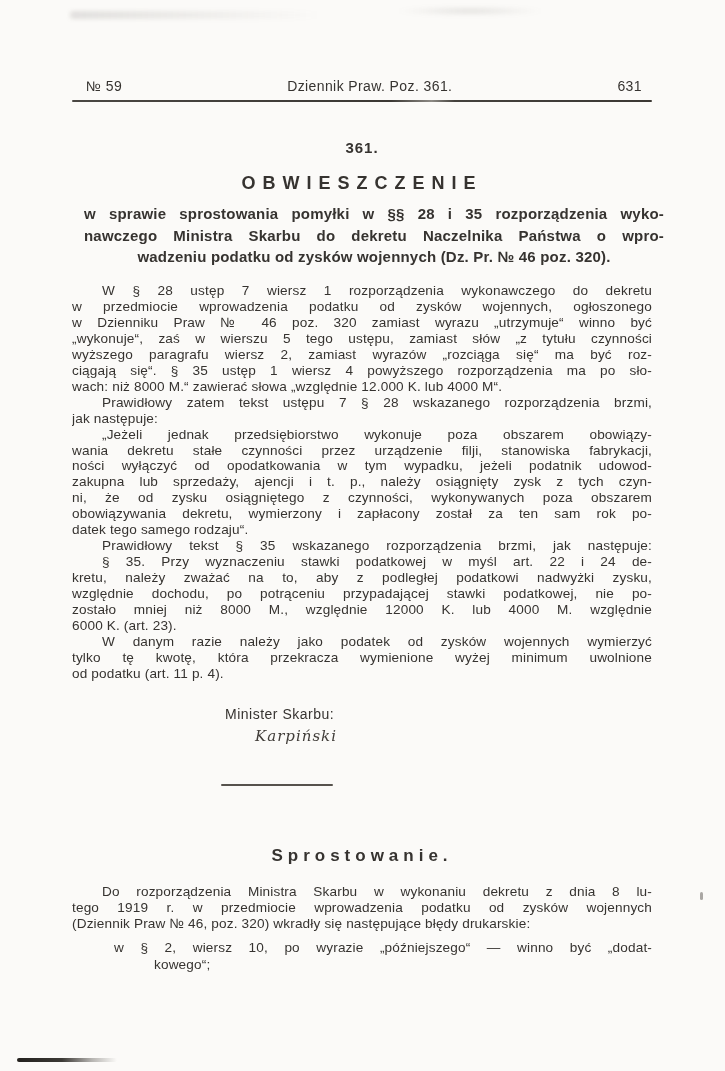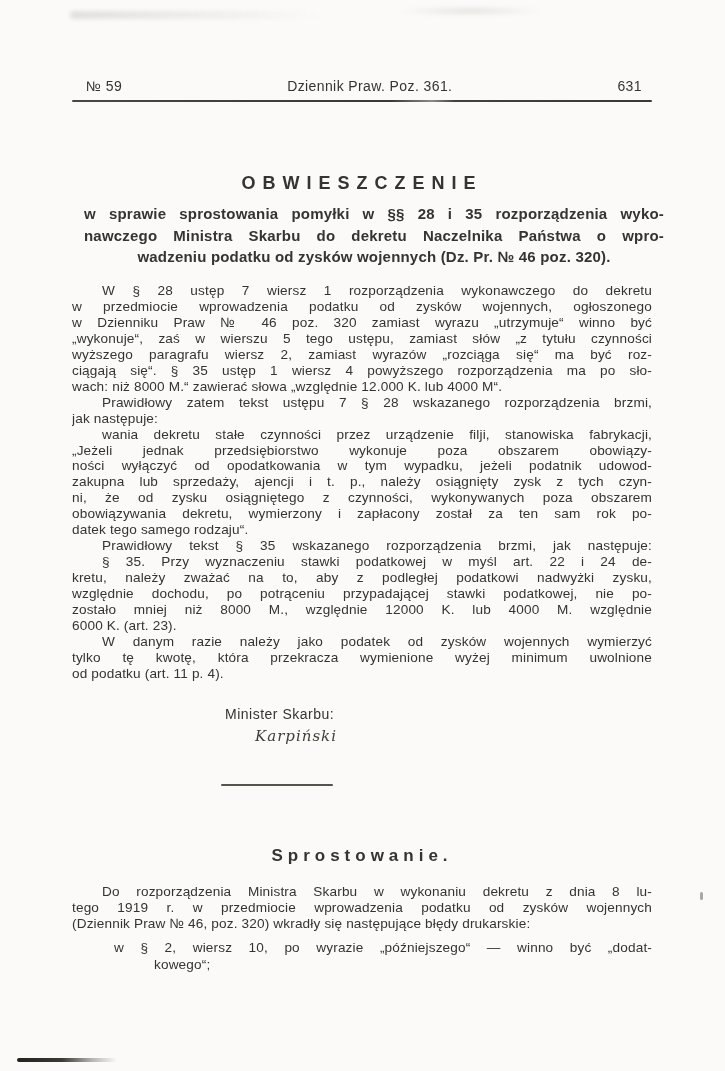--- a/index.html
+++ b/index.html
@@ -76,6 +76,7 @@
   </div>
   <div class="blk rule"></div>
 
+  <div class="blk artnum">361.</div>
   <div class="blk title">OBWIESZCZENIE</div>
 
   <div class="blk subtitle">

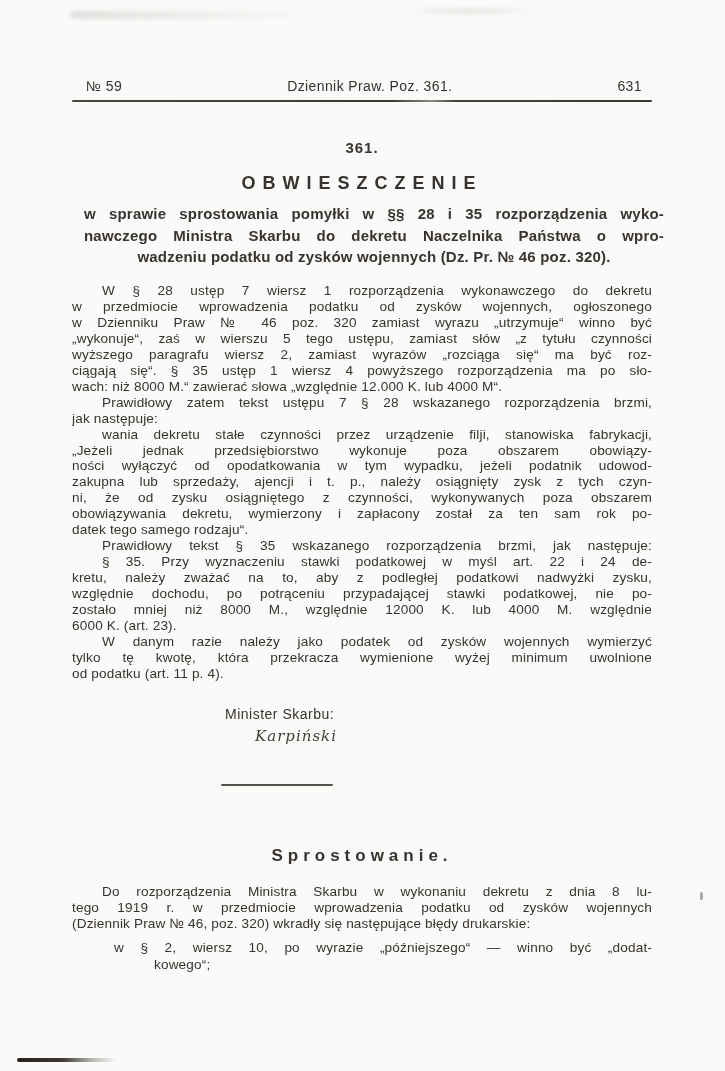--- a/index.html
+++ b/index.html
@@ -100,8 +100,8 @@
         <div class="line last">jak następuje:</div>
       </div>
     <div class="para indent">
+        <div class="line">„Jeżeli jednak przedsiębiorstwo wykonuje poza obszarem obowiązy-</div>
         <div class="line">wania dekretu stałe czynności przez urządzenie filji,  stanowiska fabrykacji,</div>
-        <div class="line">„Jeżeli jednak przedsiębiorstwo wykonuje poza obszarem obowiązy-</div>
         <div class="line">ności wyłączyć od opodatkowania w tym wypadku, jeżeli podatnik udowod-</div>
         <div class="line">zakupna lub sprzedaży, ajencji i t. p., należy osiągnięty zysk  z tych czyn-</div>
         <div class="line">ni, że od zysku osiągniętego z czynności, wykonywanych poza obszarem</div>

